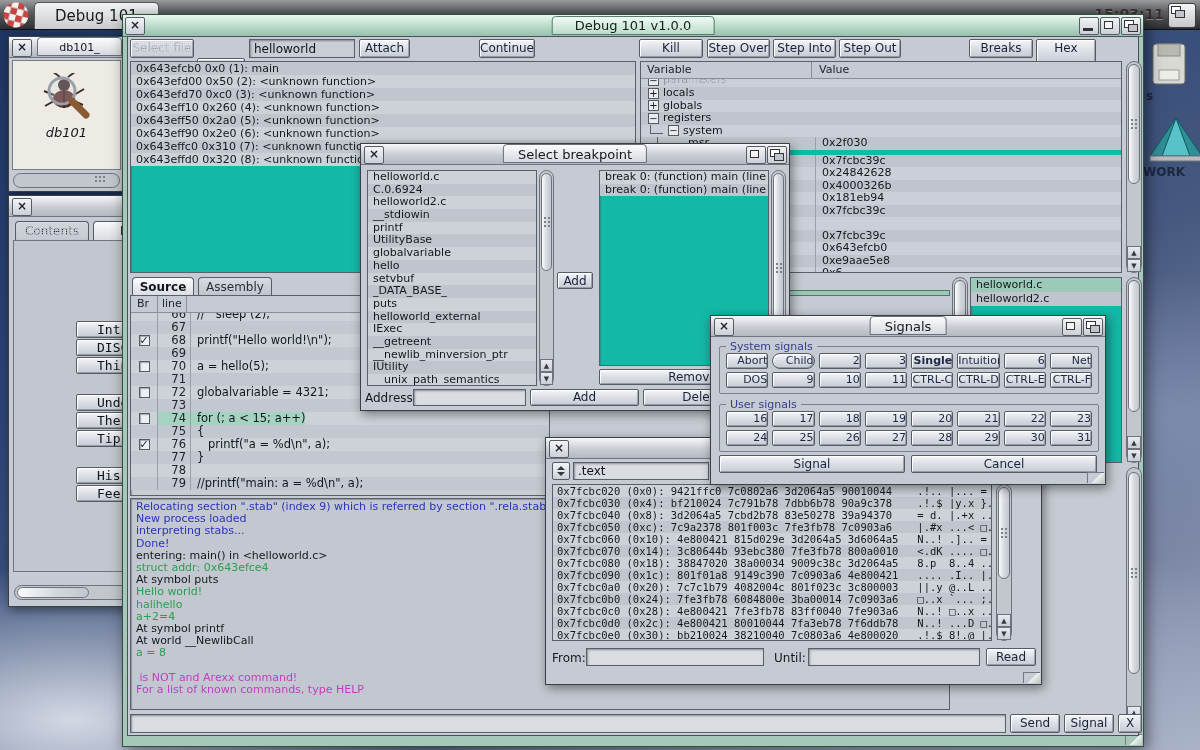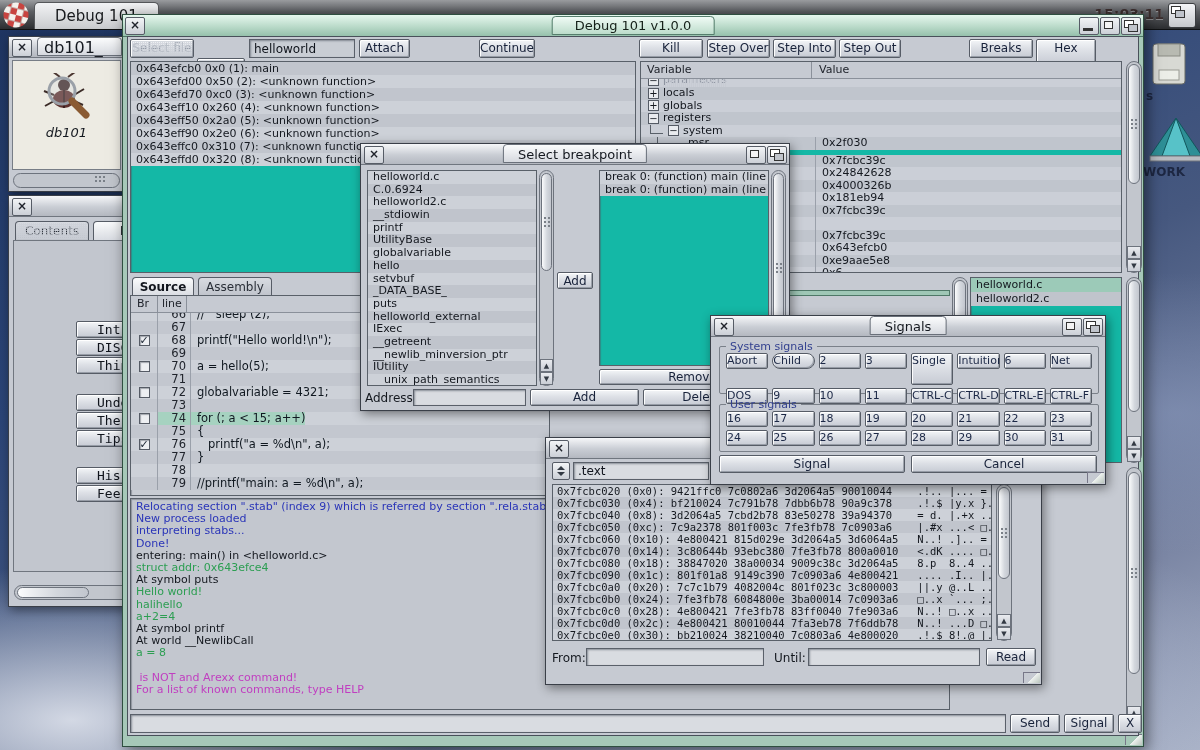--- a/index.html
+++ b/index.html
@@ -202,7 +202,7 @@
 <div class="win" style="left:8px;top:36px;width:117px;height:156px;z-index:2;">
   <div class="tbar">
     <span class="gad" style="left:3px;">×</span>
-    <div class="ttab" style="left:28px;right:2px;text-align:left;padding:0 6px;font-size:16px;">db101_</div>
+    <div class="ttab" style="left:28px;right:2px;text-align:center;padding:0 6px;font-size:11px;">db101_</div>
   </div>
   <div class="abs" style="left:3px;top:23px;right:3px;bottom:21px;background:#edebe3;border:1px solid #777d86;">
     <svg width="50" height="48" viewBox="0 0 50 48" style="display:block;margin:12px auto 0;">

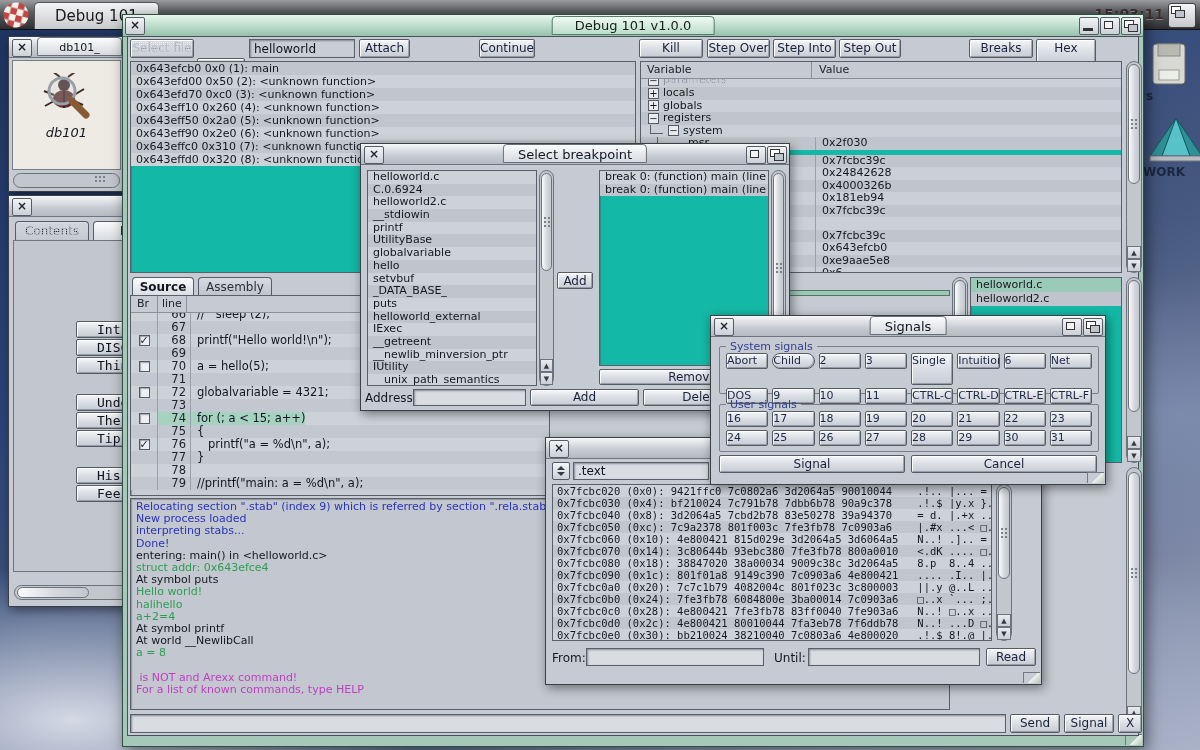--- a/index.html
+++ b/index.html
@@ -24,7 +24,7 @@
        background:linear-gradient(180deg,#f4f6f8 0%,#dde0e6 45%,#c7cbd4 100%);
        border:1px solid #565c66;border-radius:2px;
        box-shadow:inset 1px 1px 0 rgba(255,255,255,.95), inset -1px -1px 0 rgba(110,116,128,.55);
-       color:#1c2846;text-align:left;line-height:14px;font-size:11px;
+       color:#1c2846;text-align:right;line-height:14px;font-size:11px;
        white-space:nowrap;overflow:hidden;cursor:pointer;}
   .ghost{color:#9299a6;position:relative;}
   .ghost::after{content:"";position:absolute;inset:1px;

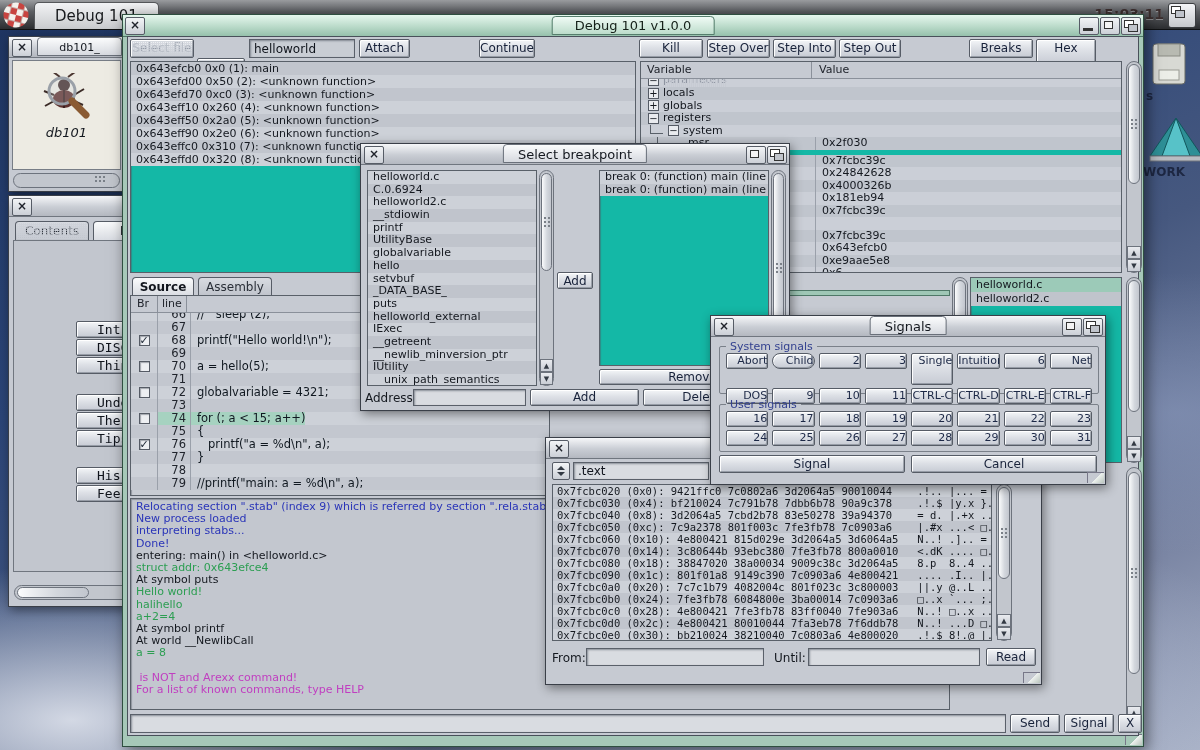--- a/index.html
+++ b/index.html
@@ -659,7 +659,7 @@
         <div class="btnS" style="height:16px;border-radius:8px;">Child</div>
         <div class="btnS" style="height:16px;">2</div>
         <div class="btnS" style="height:16px;">3</div>
-        <div class="btnS" style="height:32px;">Single</div>
+        <div class="btnS" style="height:16px;font-weight:bold;">Single</div>
         <div class="btnS" style="height:16px;">Intuition</div>
         <div class="btnS" style="height:16px;">6</div>
         <div class="btnS" style="height:16px;">Net</div>

